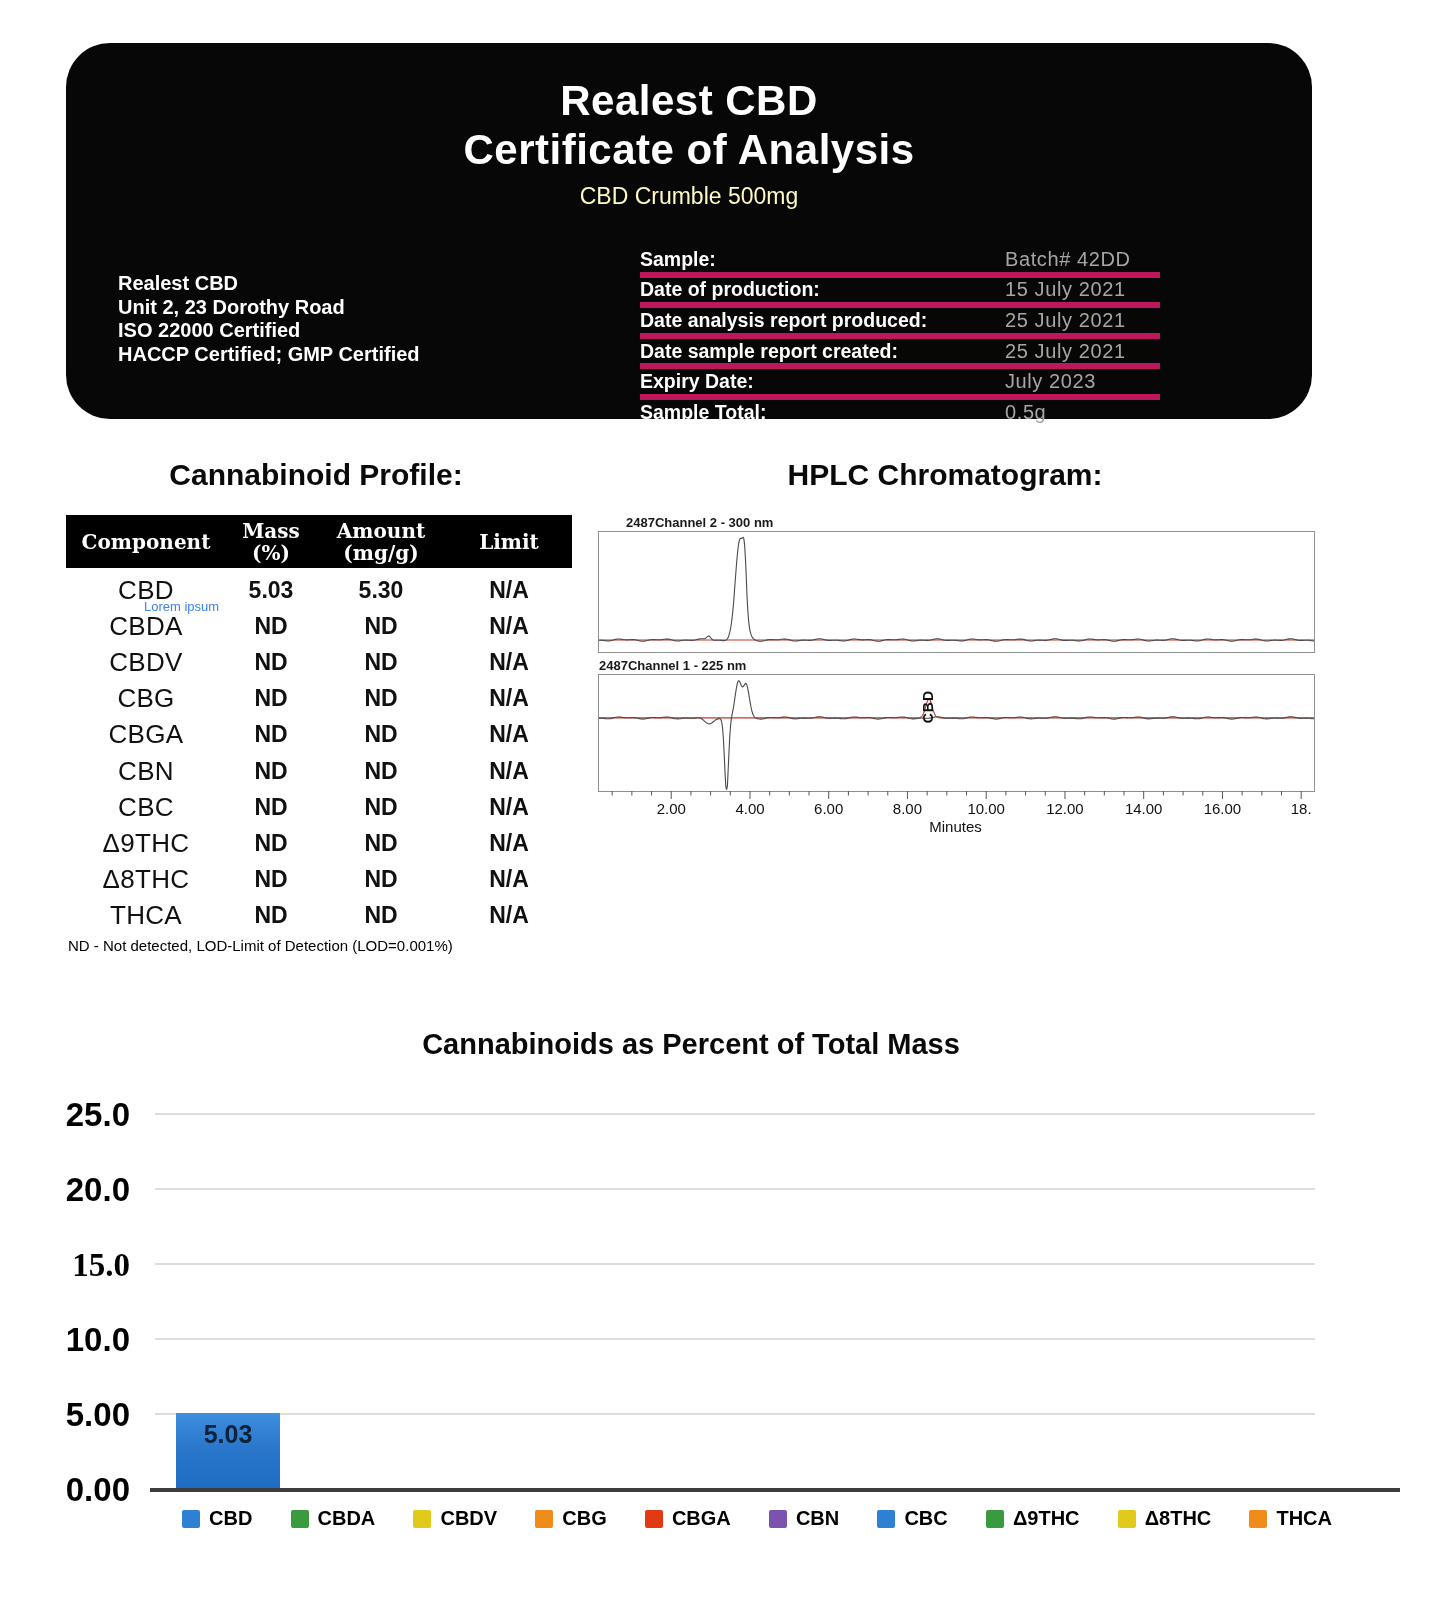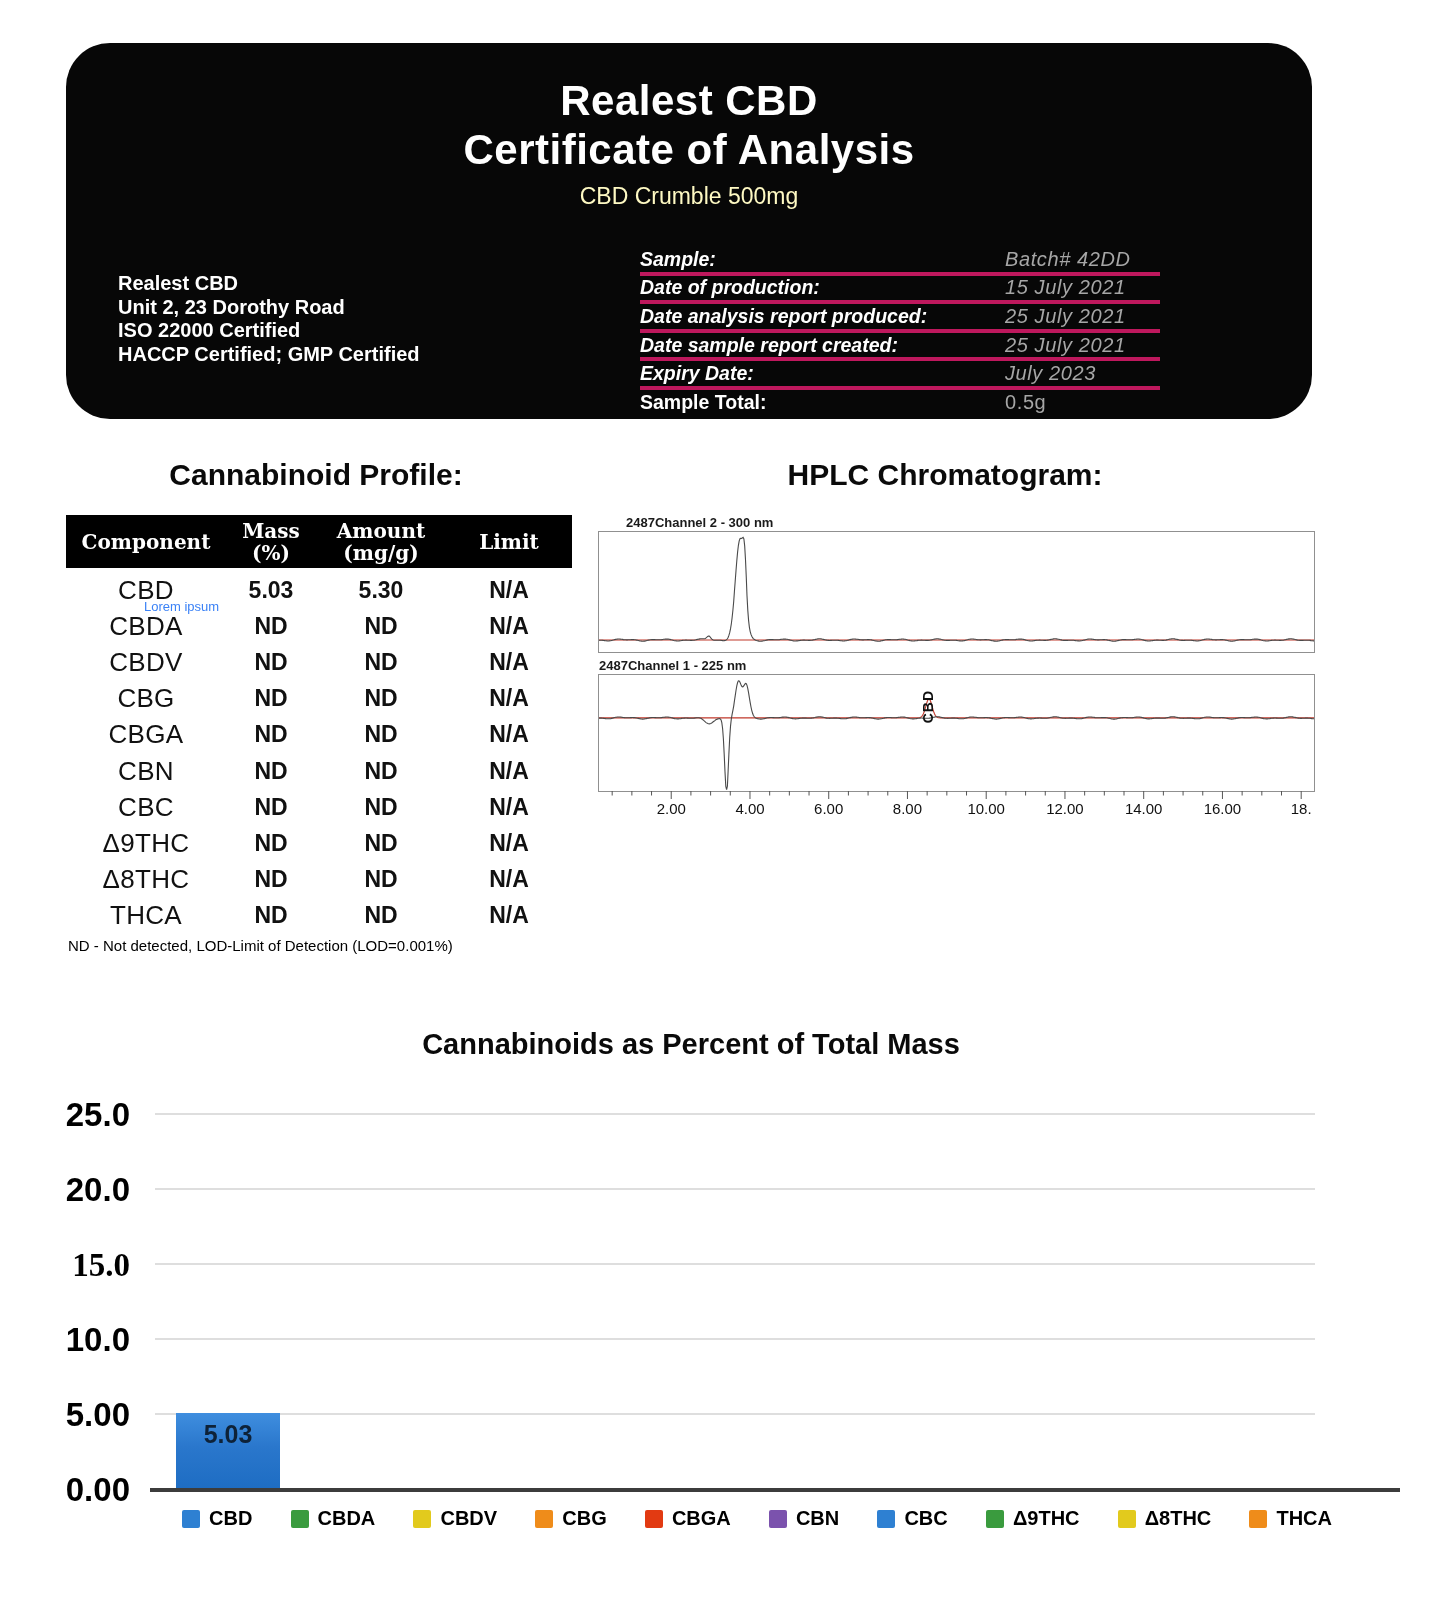--- a/index.html
+++ b/index.html
@@ -15,7 +15,7 @@
   .company{position:absolute;left:52px;top:229px;font-size:20px;font-weight:700;line-height:23.5px;}
   .sampletable{position:absolute;left:574px;top:204px;width:520px;}
   .srow{display:flex;align-items:center;height:24.6px;}
-  .srow.u{border-bottom:4px solid #be185d;font-style:italic;}
+  .srow.u{border-bottom:6px solid #be185d;}
   .slabel{font-weight:700;font-size:19.5px;flex:0 0 365px;white-space:nowrap;}
   .sval{font-weight:300;font-size:20px;color:#a6a6a6;letter-spacing:.6px;white-space:nowrap;}
 

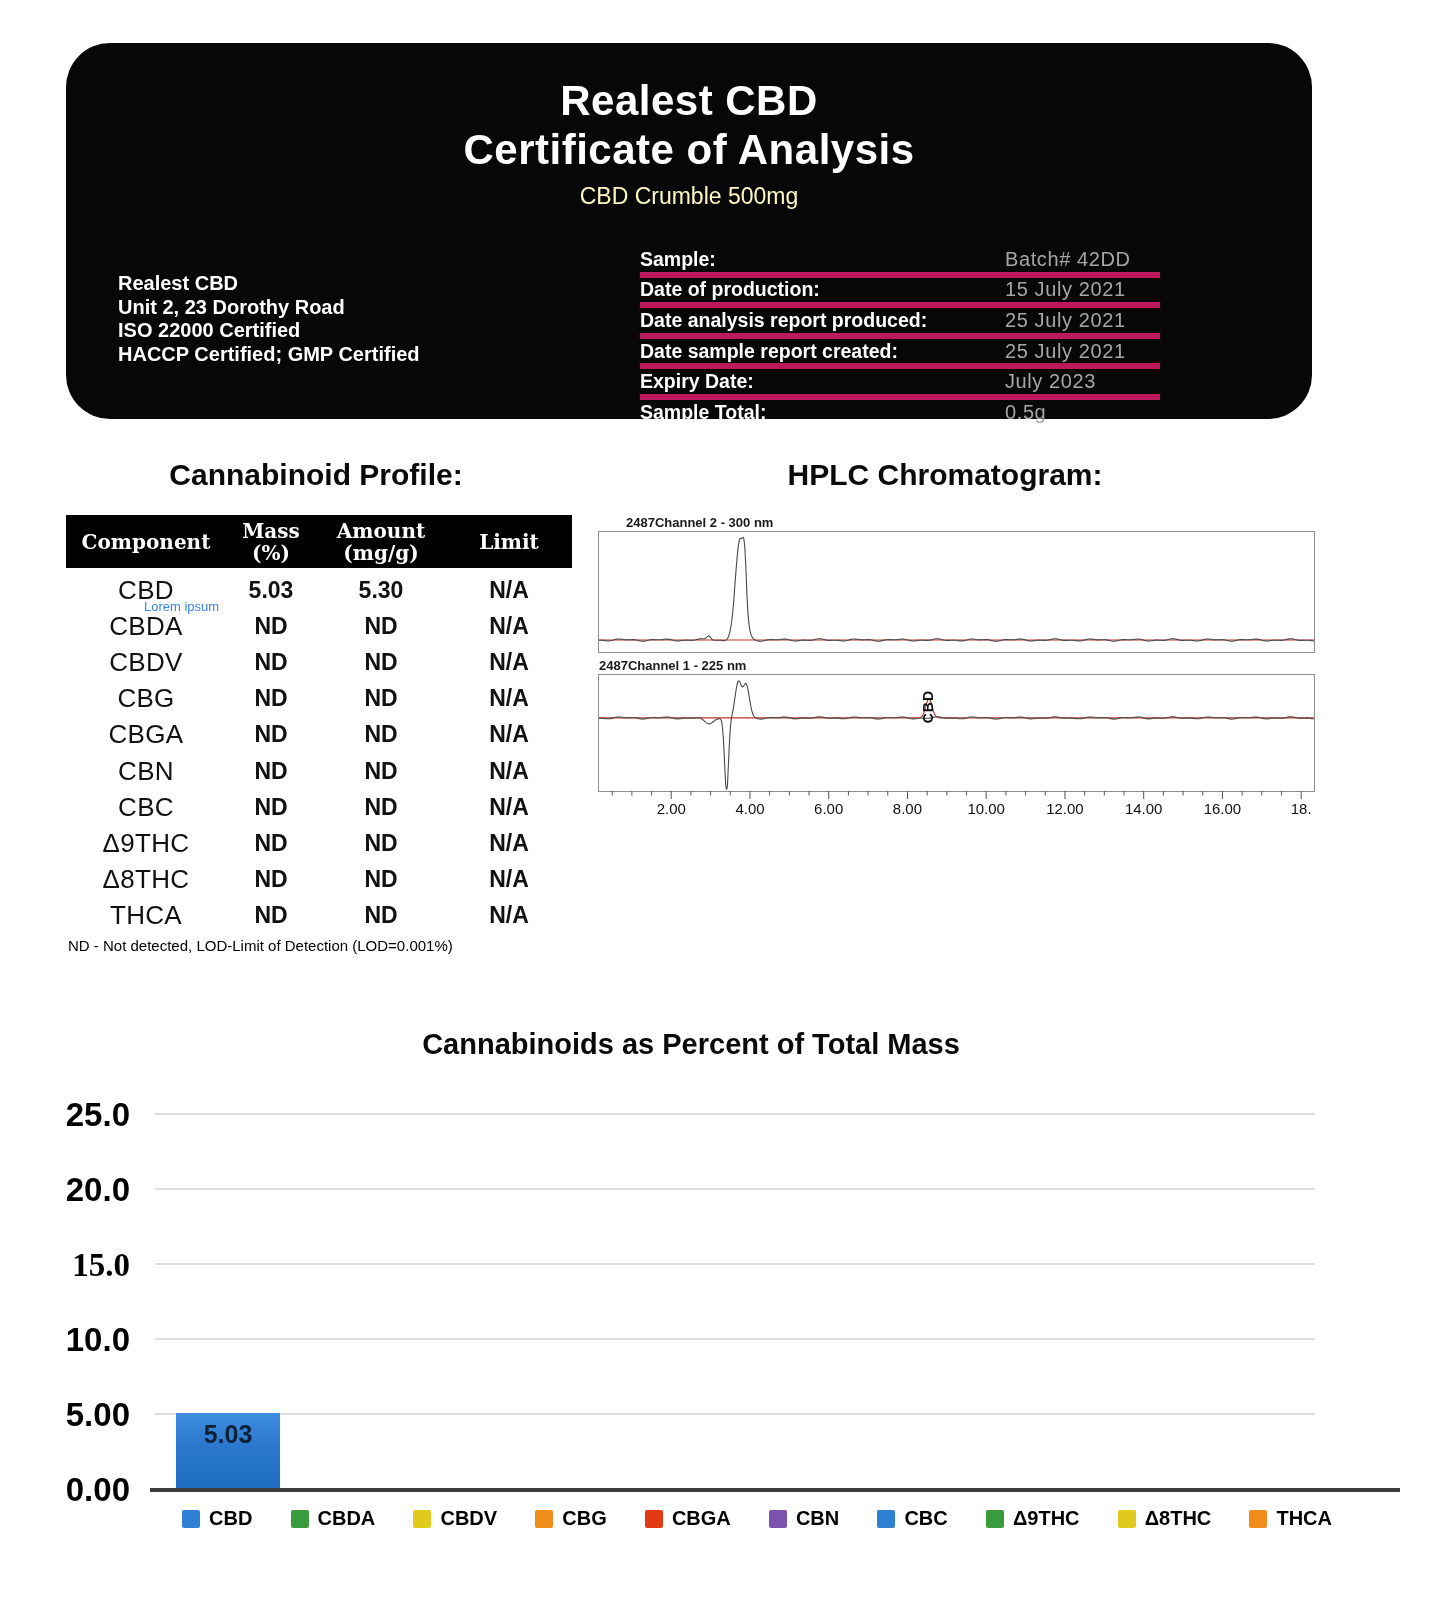--- a/index.html
+++ b/index.html
@@ -236,6 +236,7 @@
       <text x="624.4438325991189" y="23" text-anchor="middle" font-size="15" fill="#111" font-family="&quot;Liberation Sans&quot;,sans-serif">16.00</text>
       <text x="703.1883259911893" y="23" text-anchor="middle" font-size="15" fill="#111" font-family="&quot;Liberation Sans&quot;,sans-serif">18.</text>
     </svg>
+  <div class="minutes">Minutes</div>
 
   <div id="barchart">
     <div class="bctitle">Cannabinoids as Percent of Total Mass</div>

